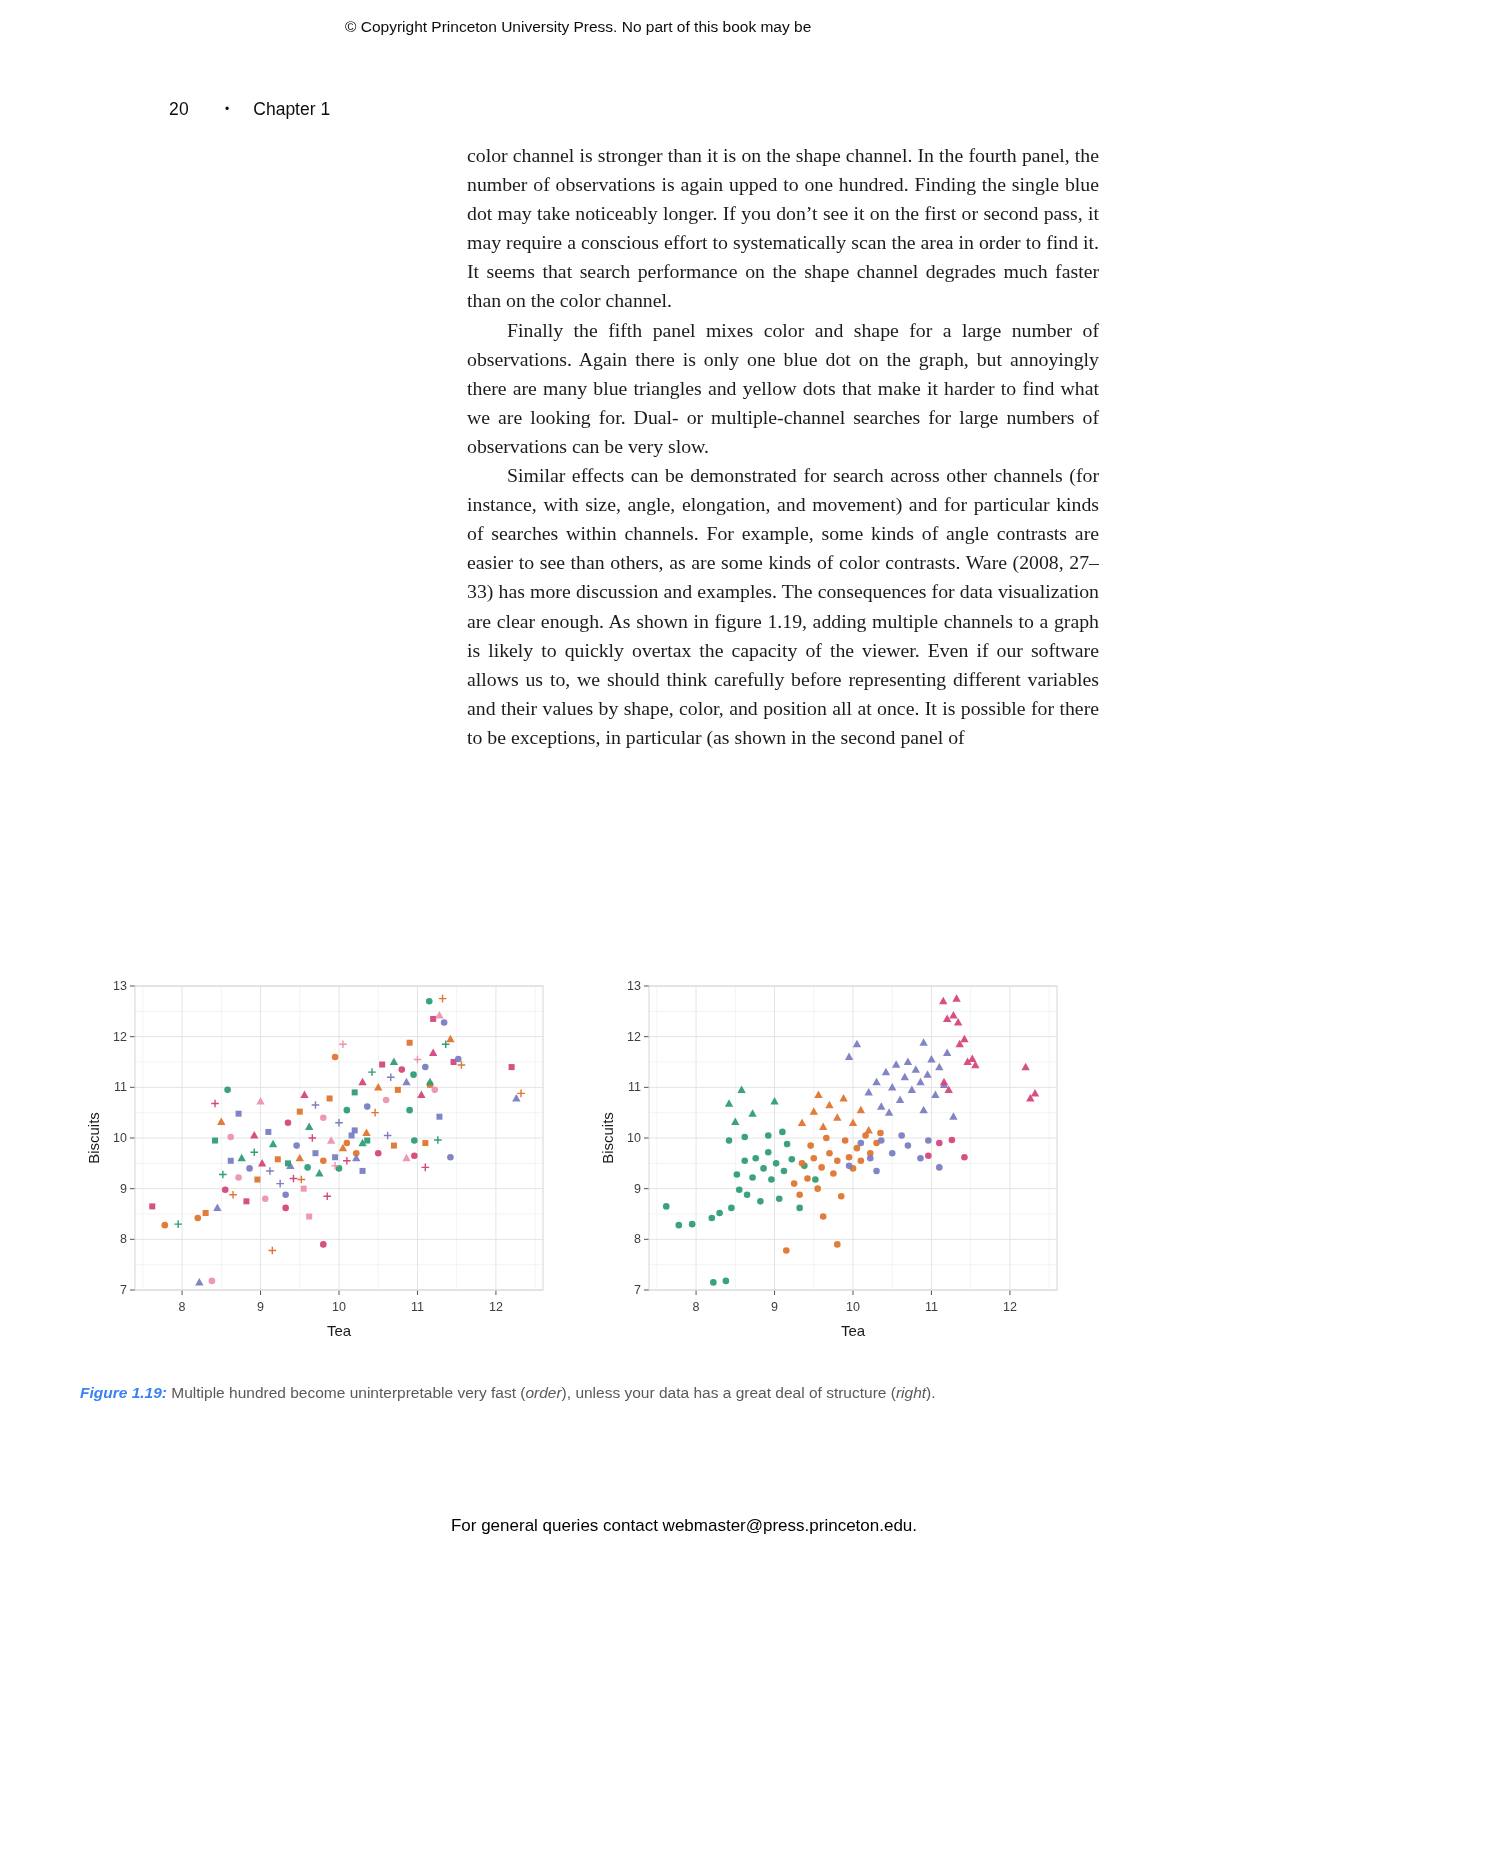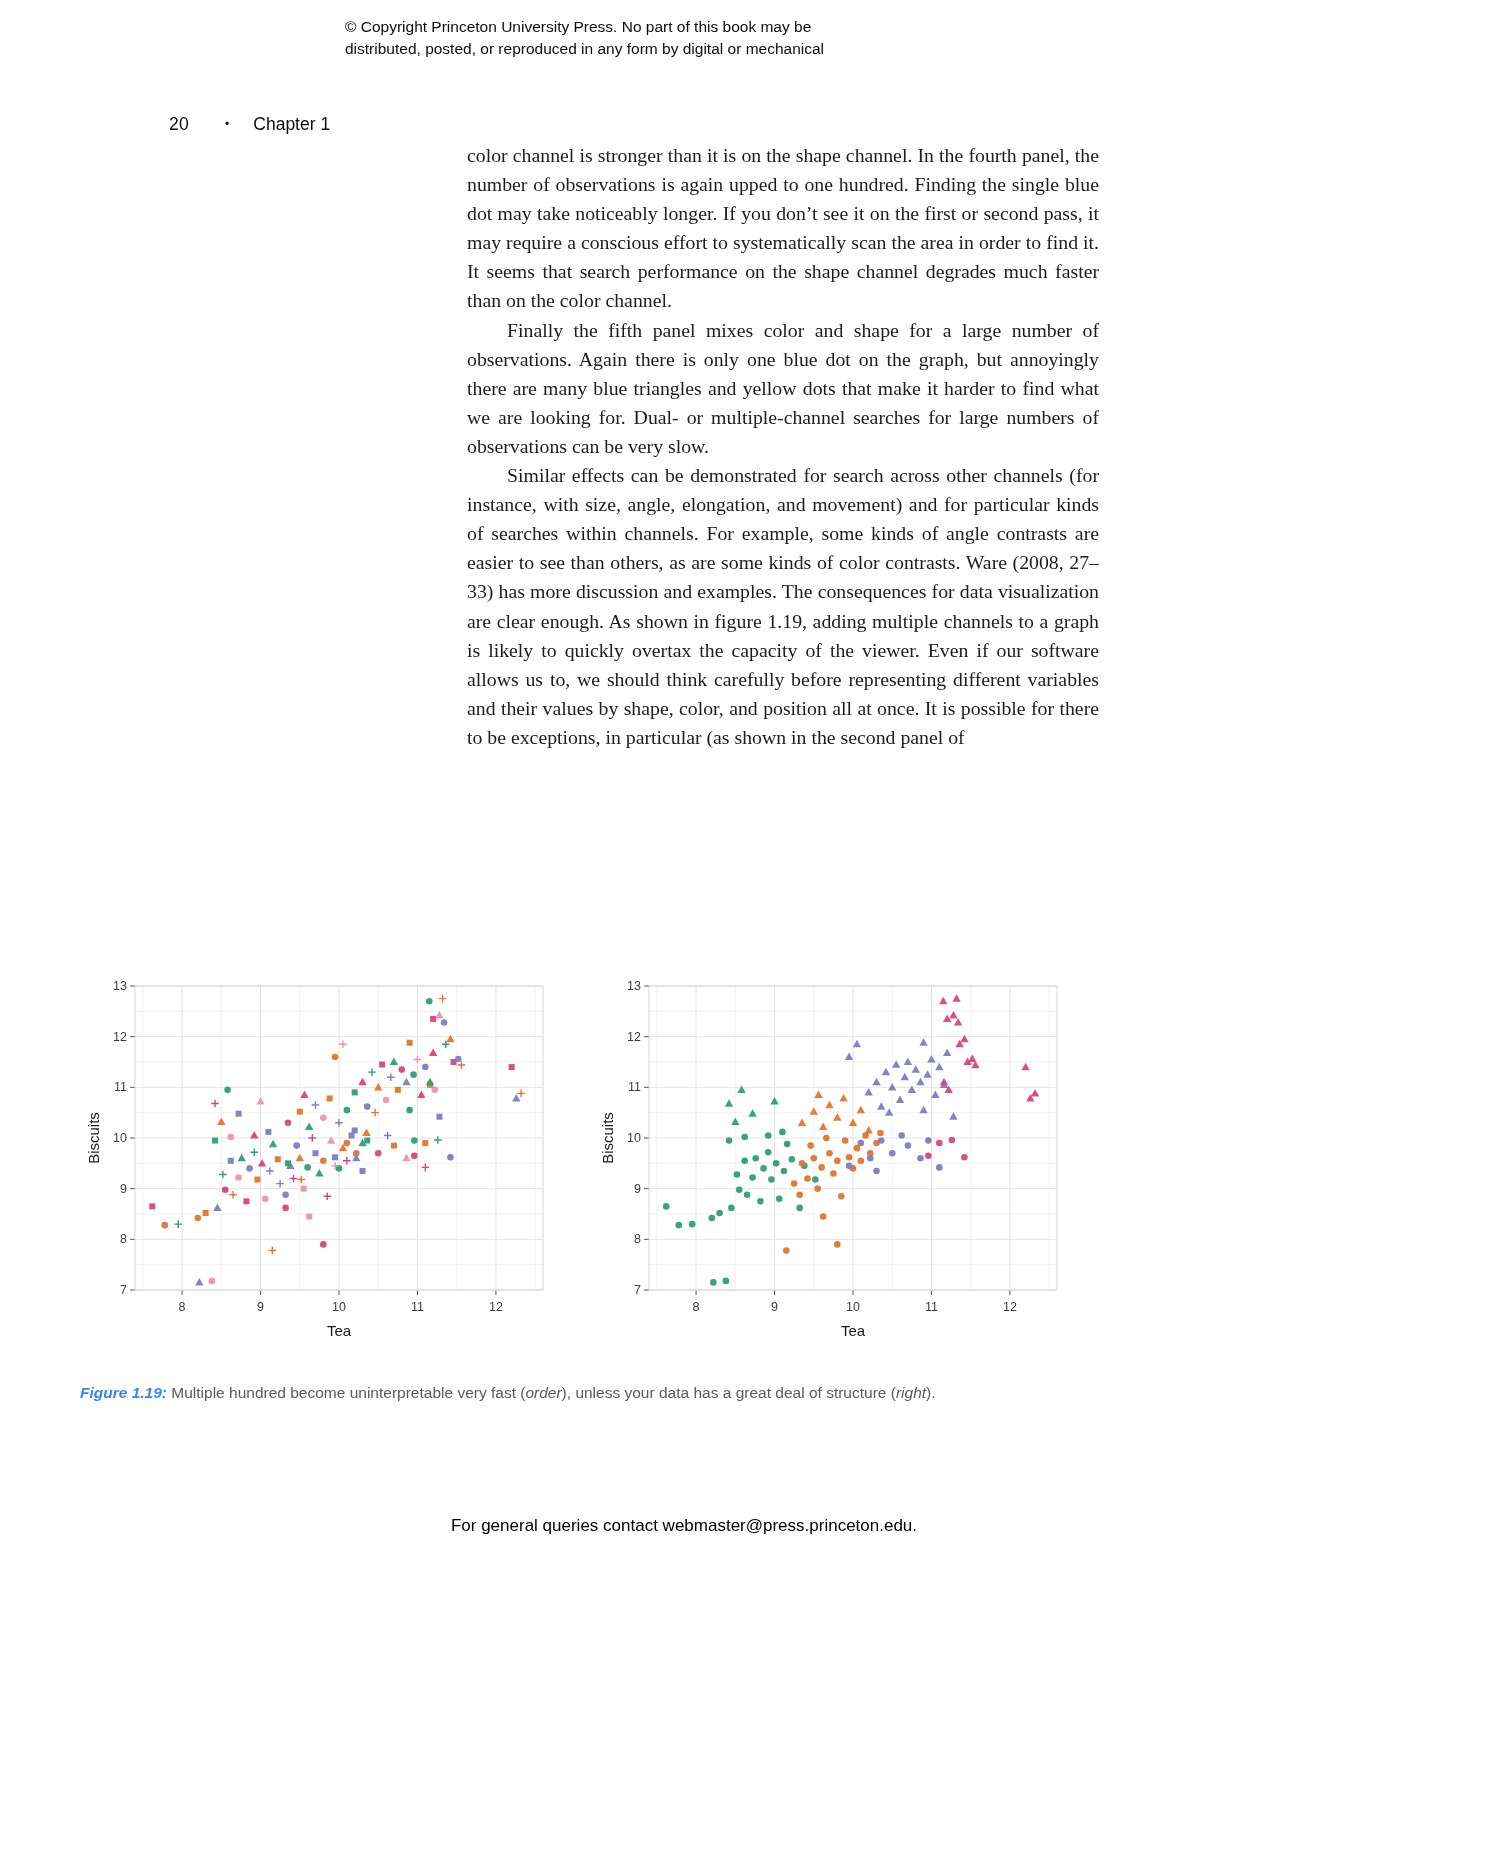--- a/index.html
+++ b/index.html
@@ -31,7 +31,6 @@
 
   <div class="copyright">
     <div>© Copyright Princeton University Press. No part of this book may be</div>
-    <div>distributed, posted, or reproduced in any form by digital or mechanical</div>
   </div>
 
   <div class="runhead">

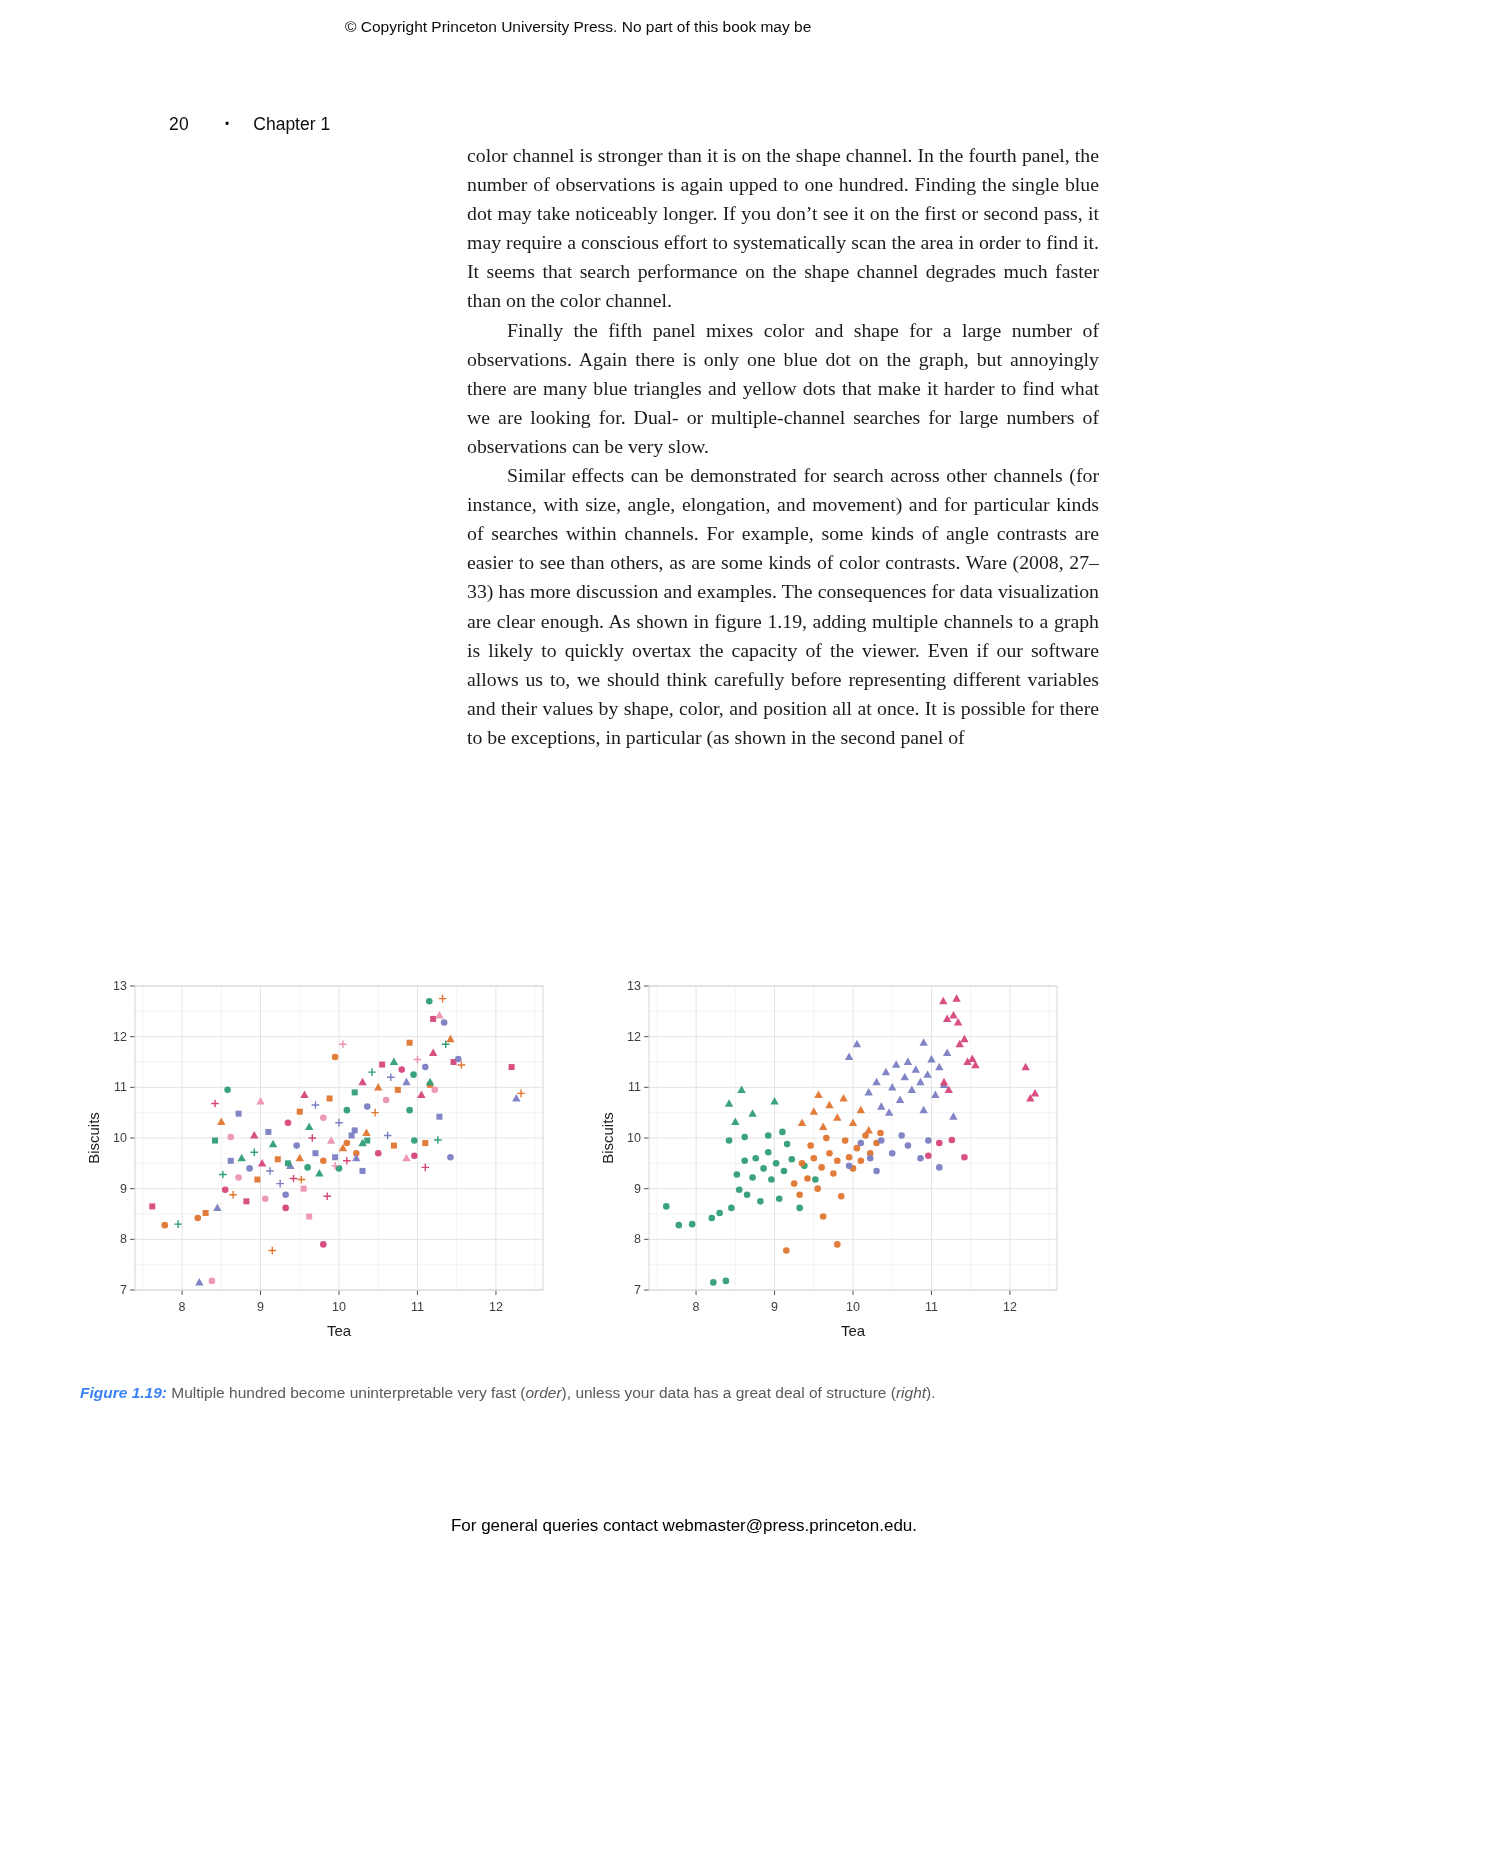--- a/index.html
+++ b/index.html
@@ -8,7 +8,7 @@
   .copyright{position:absolute;left:345px;top:16px;width:600px;
              font-family:"Liberation Sans", sans-serif;font-size:15.5px;line-height:21.5px;color:#0d0d0d;}
   .runhead{position:absolute;left:169px;top:99px;font-family:"Liberation Sans", sans-serif;
-           font-size:17.5px;color:#0d0d0d;margin-top:15px;}
+           font-size:17.5px;color:#0d0d0d;}
   .runhead .num{letter-spacing:.3px;}
   .runhead .dot{display:inline-block;margin:0 24px 0 36px;font-size:12px;vertical-align:2px;}
   .body-text{position:absolute;left:467px;top:141px;width:632px;

